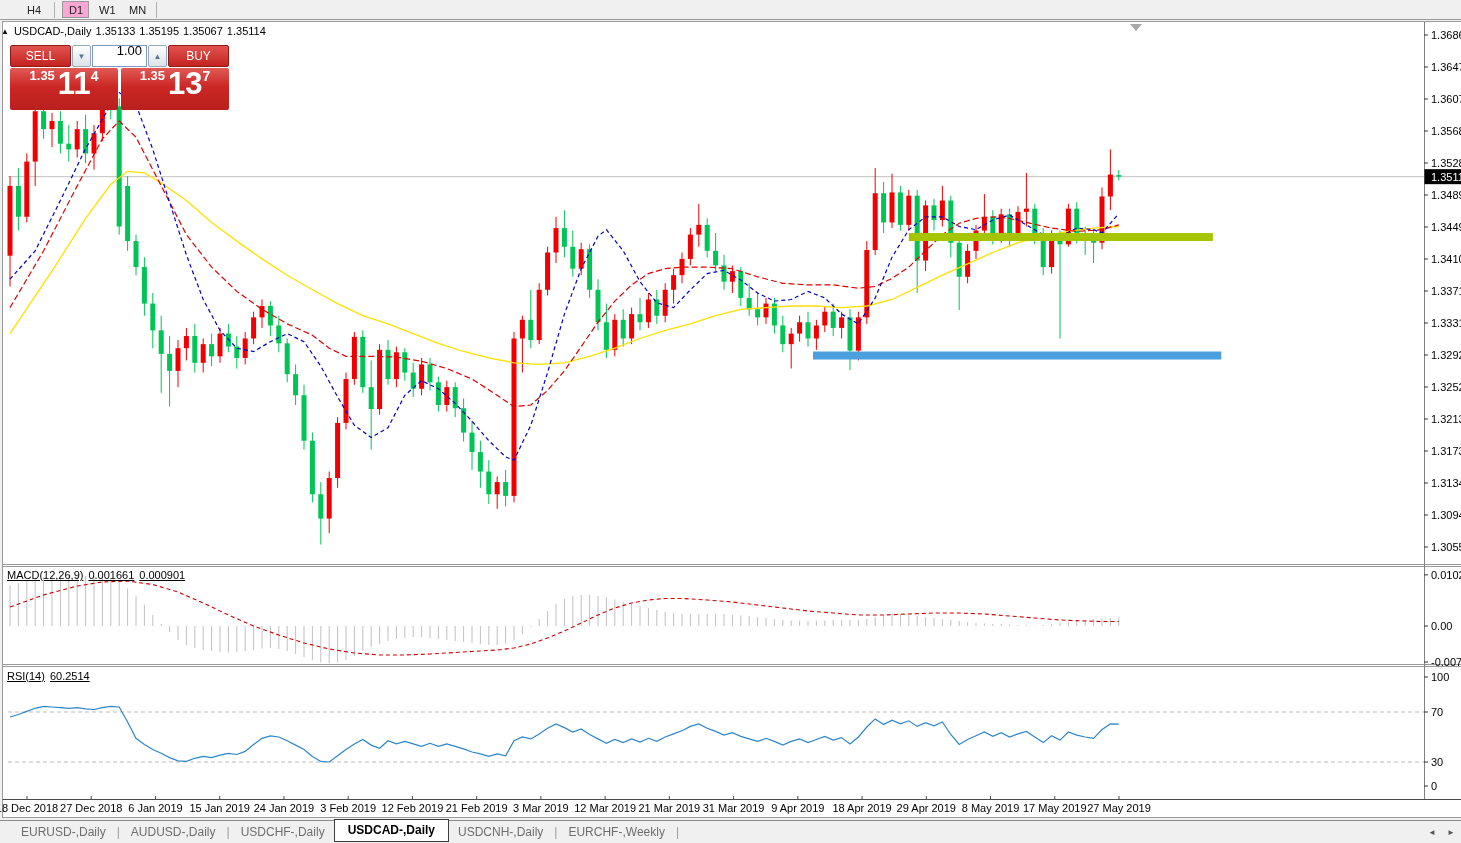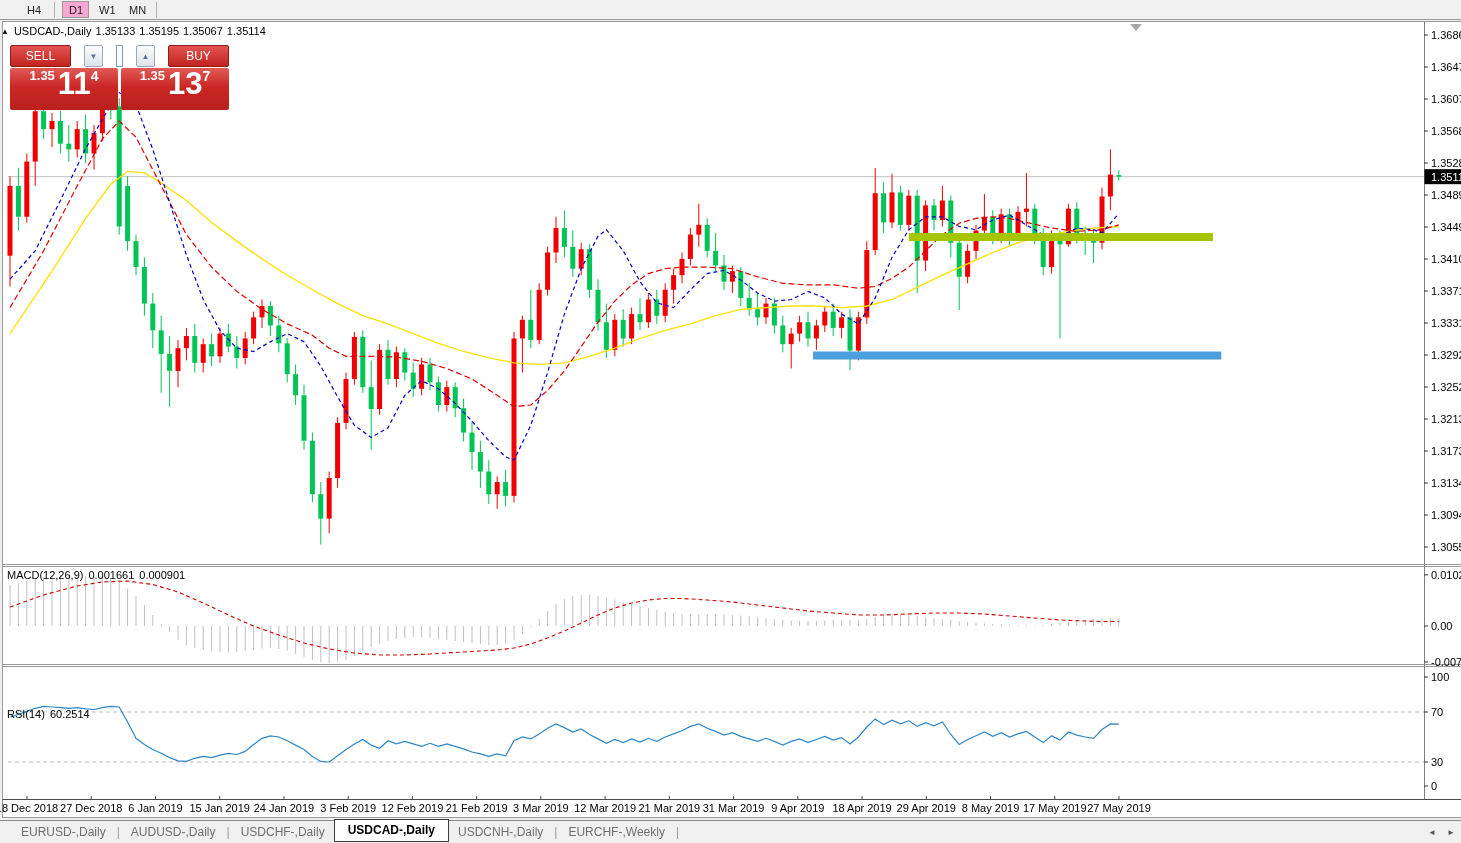--- a/index.html
+++ b/index.html
@@ -18,7 +18,7 @@
   .chart-title span{margin-right:4px;}
   
   .trade-panel{position:absolute;left:10px;top:45px;width:219px;z-index:6;}
-  .tp-top{display:flex;height:22px;gap:13px;}
+  .tp-top{display:flex;height:22px;gap:1px;}
   .btn-sell,.btn-buy{flex:0 0 61px;background:linear-gradient(#e25450,#c22320);border:1px solid #8e1b18;
     border-radius:2px;color:#fff;font-size:12px;line-height:20px;text-align:center;padding:0;}
   .spin-btn{flex:0 0 19px;background:linear-gradient(#fdfdfd,#dde3ea);border:1px solid #98a8bd;border-radius:2px;

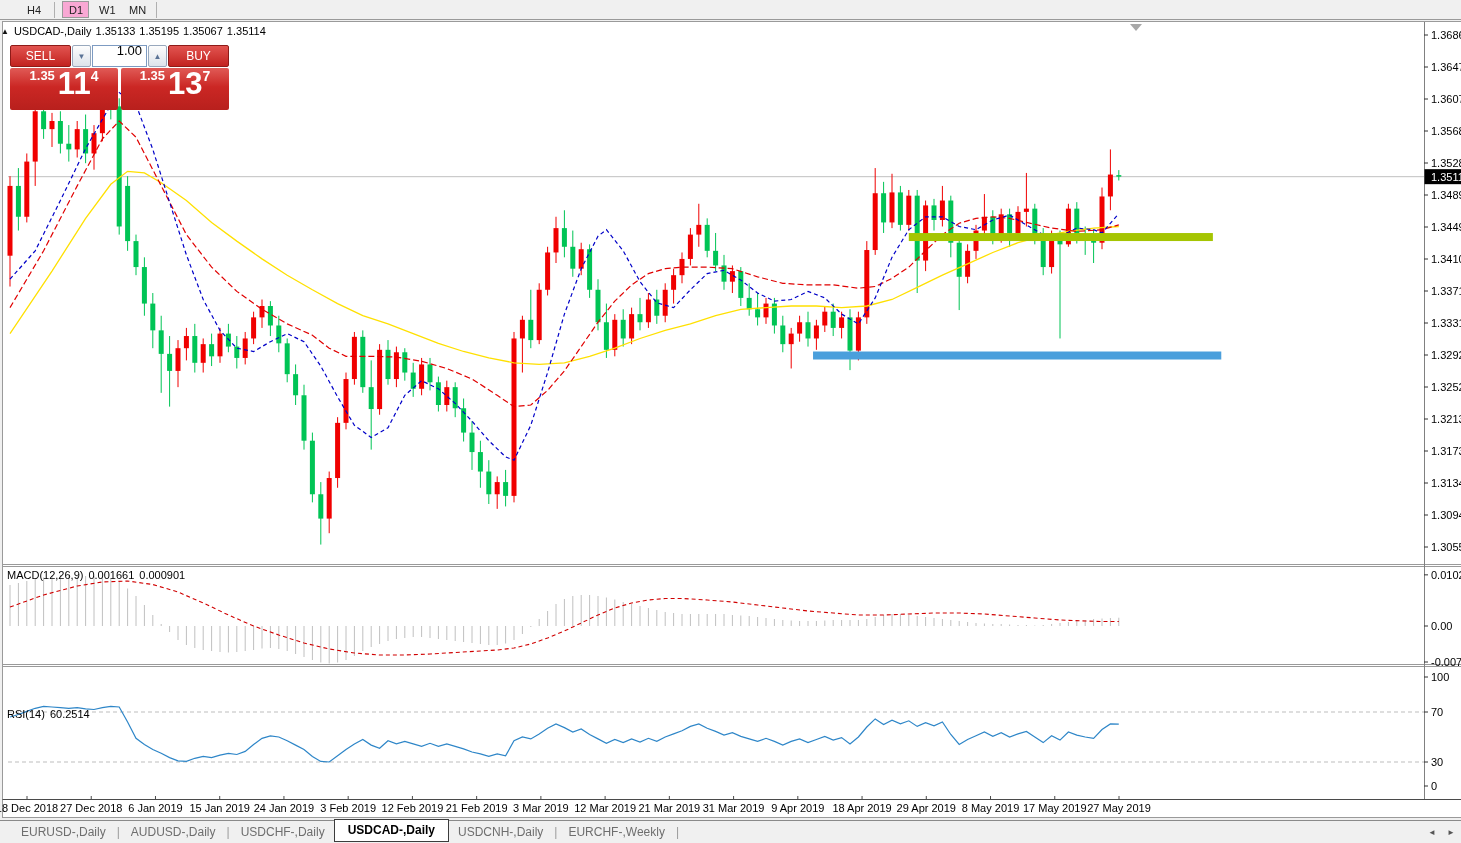--- a/index.html
+++ b/index.html
@@ -32,7 +32,7 @@
   .pb-big{font-weight:bold;font-size:31px;line-height:1;}
   .pb-sup{font-weight:bold;font-size:14px;margin-bottom:15px;}
   
-  .ind-label{position:absolute;z-index:6;font-size:11px;color:#000;}
+  .ind-label{position:absolute;z-index:6;font-size:11px;color:#000;text-decoration:underline;}
   .ind-label span{margin-right:5px;}
   .macd-label{left:7px;top:569px;}
   .rsi-label{left:7px;top:708px;}

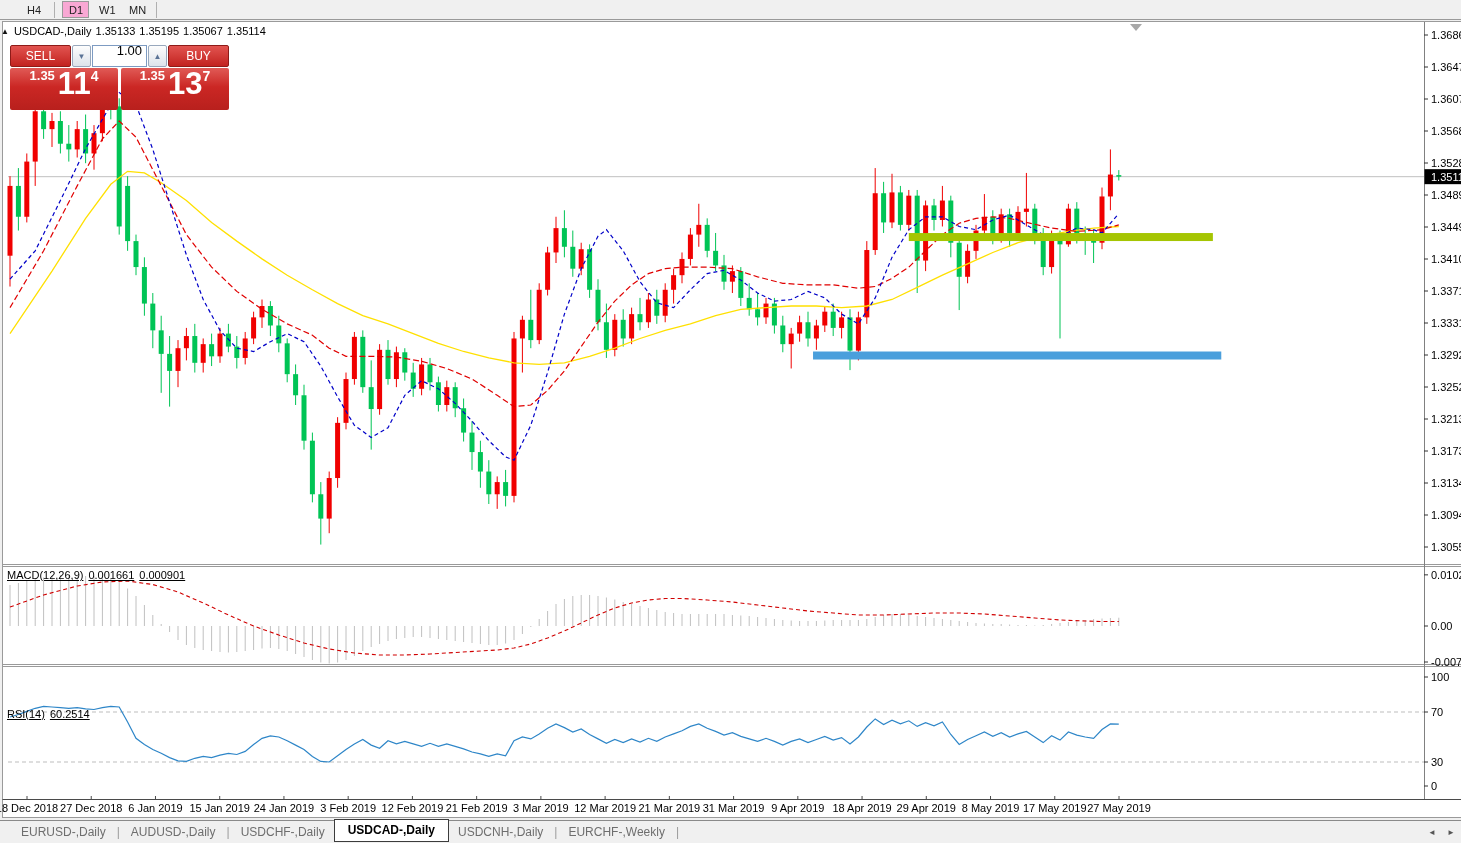--- a/index.html
+++ b/index.html
@@ -35,7 +35,7 @@
   .ind-label{position:absolute;z-index:6;font-size:11px;color:#000;text-decoration:underline;}
   .ind-label span{margin-right:5px;}
   .macd-label{left:7px;top:569px;}
-  .rsi-label{left:7px;top:708px;}
+  .rsi-label{left:7px;top:670px;}
   
   .tabbar{position:absolute;left:0;top:820px;width:1461px;height:23px;background:#f0f0f0;
     border-top:1px solid #8a8a8a;display:flex;align-items:center;padding-left:12px;box-sizing:border-box;

